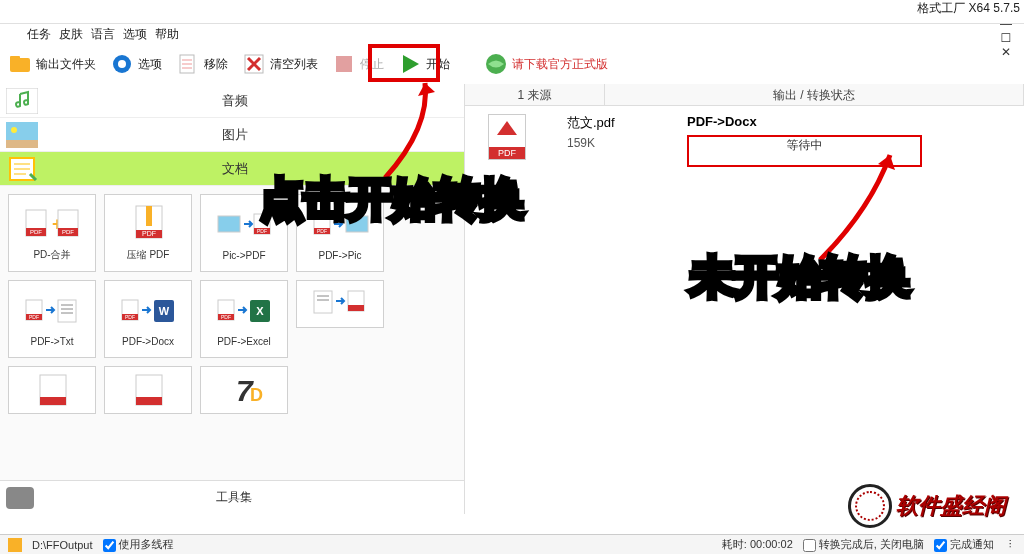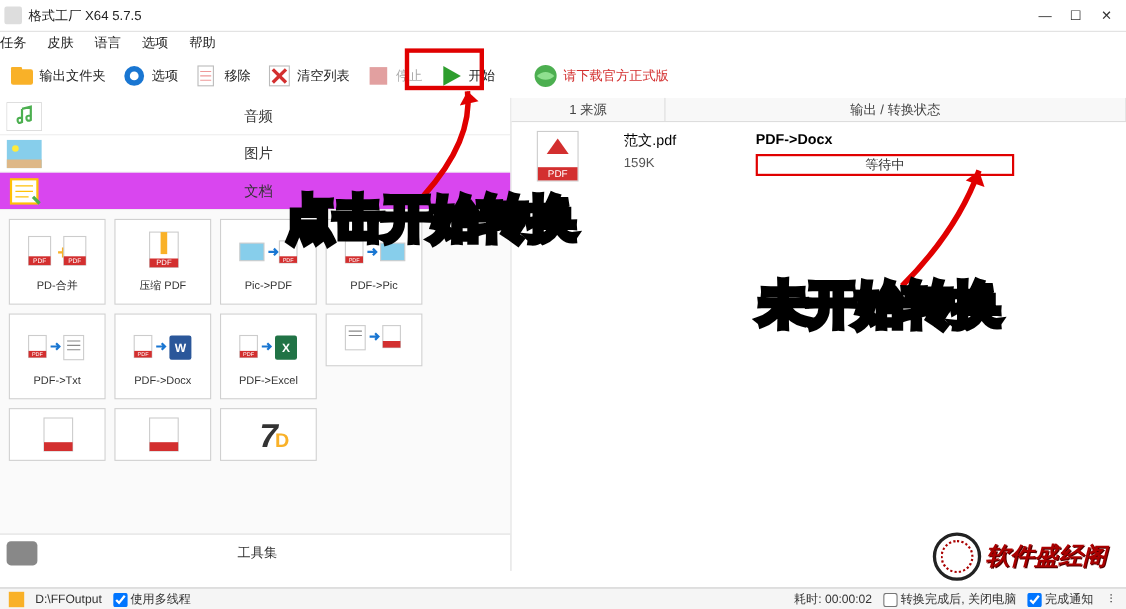--- a/index.html
+++ b/index.html
@@ -5,7 +5,7 @@
 * { margin: 0; padding: 0; box-sizing: border-box; font-family: "Microsoft YaHei", sans-serif; }
 body { width: 1024px; height: 554px; background: #fff; position: relative; overflow: hidden; }
 
-.titlebar { height: 24px; background: #fff; display: flex; align-items: center; padding: 14px 4px; border-bottom: 1px solid #e0e0e0; }
+.titlebar { height: 24px; background: #fff; display: flex; align-items: flex-end; padding: 0 4px; border-bottom: 1px solid #e0e0e0; flex-direction: column; }
 .titlebar .icon { width: 16px; height: 16px; background: #ddd; border-radius: 2px; margin-right: 6px; }
 .titlebar .title { font-size: 12px; color: #222; flex: 1; }
 .winbtn { width: 28px; text-align: center; font-size: 12px; color: #333; cursor: pointer; }

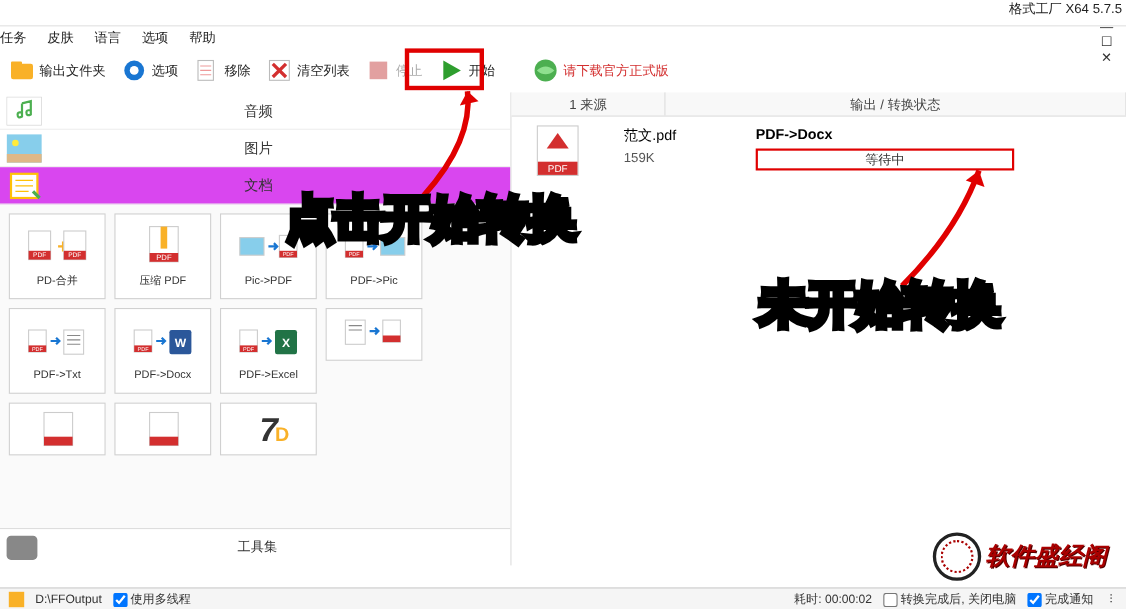--- a/index.html
+++ b/index.html
@@ -10,7 +10,7 @@
 .titlebar .title { font-size: 12px; color: #222; flex: 1; }
 .winbtn { width: 28px; text-align: center; font-size: 12px; color: #333; cursor: pointer; }
 
-.menubar { height: 20px; display: flex; align-items: center; padding-left: 0; gap: 19px; }
+.menubar { height: 20px; display: flex; align-items: center; padding-left: 27px; gap: 8px; }
 .menubar span { font-size: 12px; color: #222; cursor: pointer; }
 
 .toolbar { height: 40px; display: flex; align-items: center; padding-left: 4px; gap: 6px; background: #fff; }

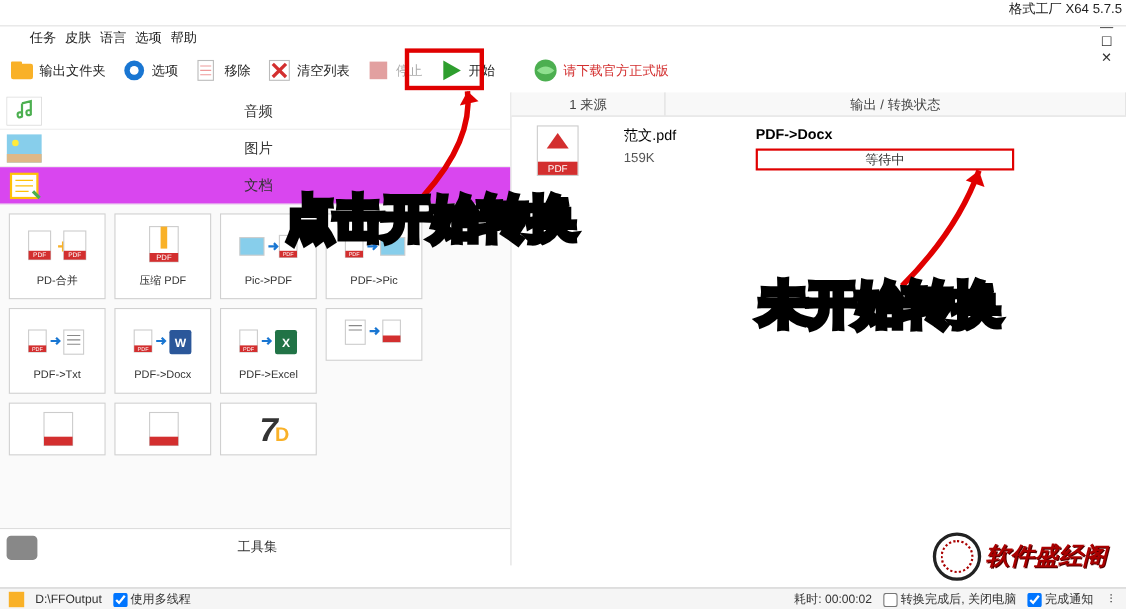--- a/index.html
+++ b/index.html
@@ -46,7 +46,7 @@
 .filerow .info .fsize { font-size: 12px; color: #555; margin-top: 4px; }
 .filerow .output { flex: 1; padding-left: 10px; }
 .filerow .output .opname { font-size: 13px; font-weight: bold; }
-.statbox { border: 2px solid #e00000; width: 235px; height: 20px; margin-top: 6px; text-align: center; font-size: 12px; line-height: 16px; color: #333; }
+.statbox { border: 2px solid #e00000; width: 235px; height: 32px; margin-top: 6px; text-align: center; font-size: 12px; line-height: 16px; color: #333; }
 
 .statusbar { height: 20px; background: #f5f5f5; border-top: 1px solid #ccc; display: flex; align-items: center; padding: 0 8px; font-size: 11px; color: #333; gap: 10px; position: absolute; bottom: 0; width: 100%; }
 .statusbar .fill { flex: 1; }

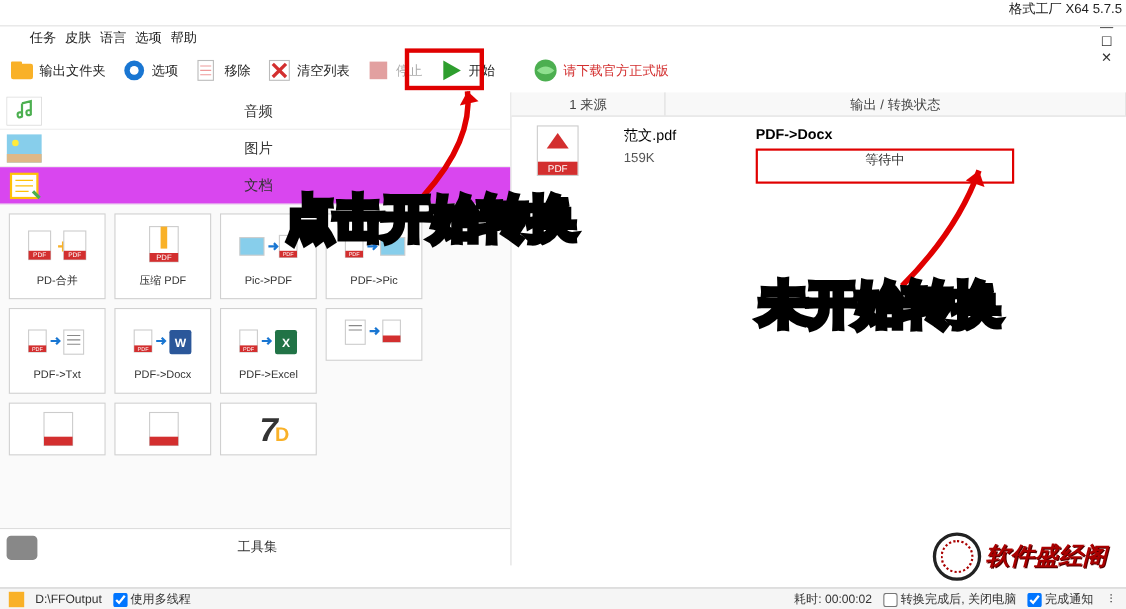--- a/index.html
+++ b/index.html
@@ -173,7 +173,7 @@
           </svg></div>
       <div class="clabel">图片</div>
     </div>
-    <div class="cat" style="background:#d946ef">
+    <div class="cat" style="background:#bef264">
       <div class="cic"><svg width="32" height="26">
             <rect x="4" y="2" width="24" height="22" fill="#fff" stroke="#ffc107" stroke-width="2"></rect>
             <line x1="8" y1="8" x2="24" y2="8" stroke="#ffc107"></line>

